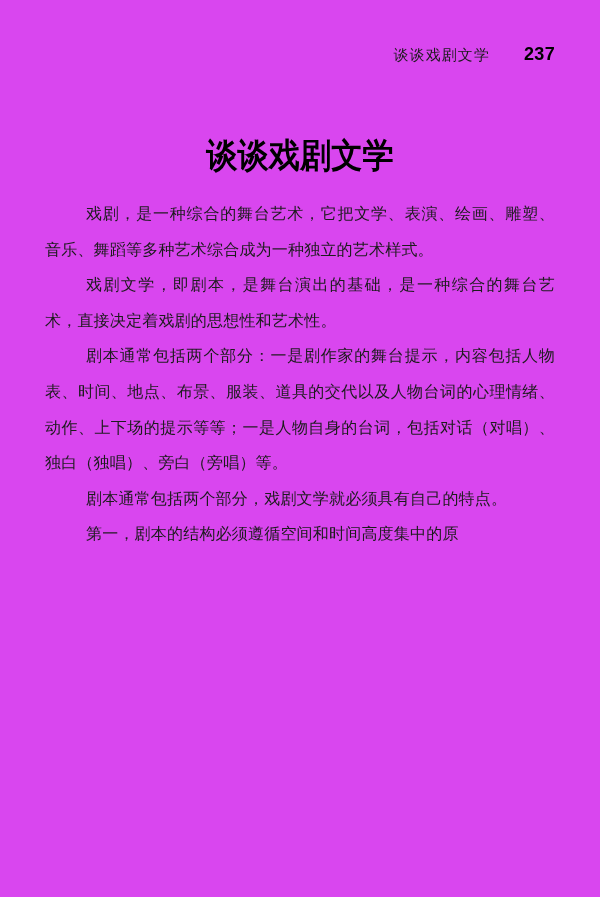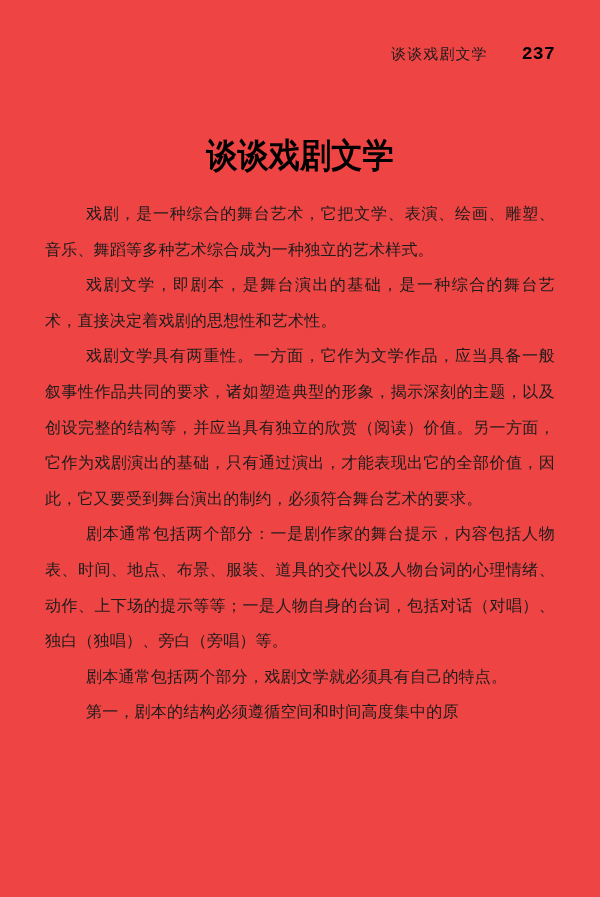--- a/index.html
+++ b/index.html
@@ -19,7 +19,7 @@
     width: 600px;
     height: 897px;
     margin: 0 auto;
-    background: #ef4444;
+    background: #d946ef;
     overflow: hidden;
     box-sizing: border-box;
   }

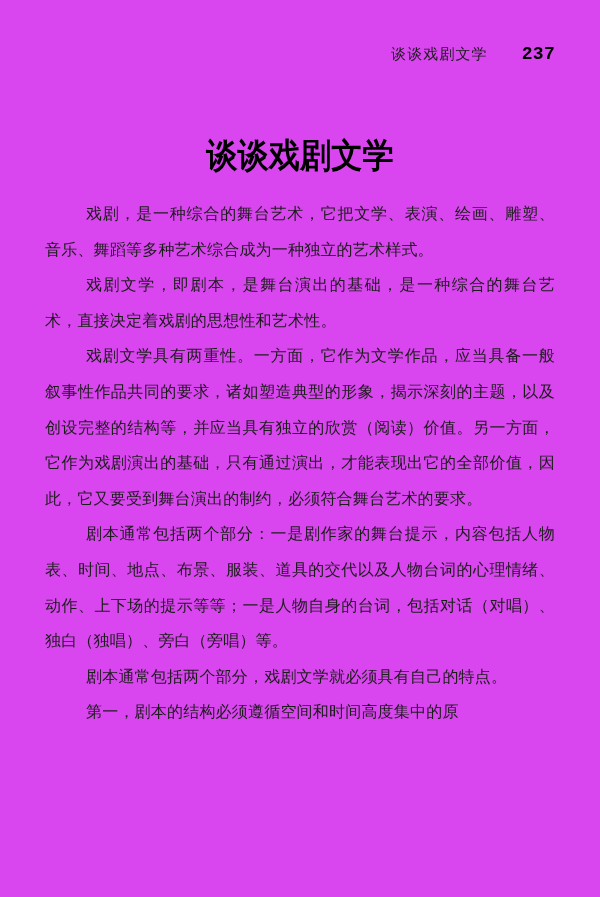--- a/index.html
+++ b/index.html
@@ -45,7 +45,7 @@
   }
 
   .running-head-folio {
-    font-family: Liberation Mono, monospace;
+    font-family: Liberation Sans, sans-serif;
     font-size: 18px;
     font-weight: 700;
     color: #000000;

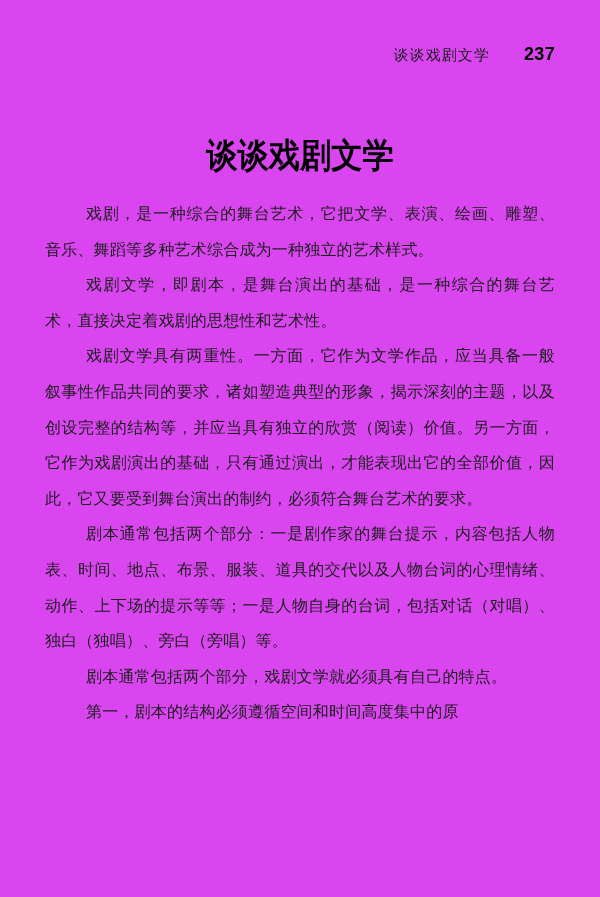--- a/index.html
+++ b/index.html
@@ -106,7 +106,6 @@
   <div class="body-block">
     <p class="para">戏剧，是一种综合的舞台艺术，它把文学、表演、绘画、雕塑、音乐、舞蹈等多种艺术综合成为一种独立的艺术样式。</p>
     <p class="para">戏剧文学，即剧本，是舞台演出的基础，是一种综合的舞台艺术，直接决定着戏剧的思想性和艺术性。</p>
-    <p class="para">戏剧文学具有两重性。一方面，它作为文学作品，应当具备一般叙事性作品共同的要求，诸如塑造典型的形象，揭示深刻的主题，以及创设完整的结构等，并应当具有独立的欣赏（阅读）价值。另一方面，它作为戏剧演出的基础，只有通过演出，才能表现出它的全部价值，因此，它又要受到舞台演出的制约，必须符合舞台艺术的要求。</p>
     <p class="para">剧本通常包括两个部分：一是剧作家的舞台提示，内容包括人物表、时间、地点、布景、服装、道具的交代以及人物台词的心理情绪、动作、上下场的提示等等；一是人物自身的台词，包括对话（对唱）、独白（独唱）、旁白（旁唱）等。</p>
     <p class="para">剧本通常包括两个部分，戏剧文学就必须具有自己的特点。</p>
     <p class="para">第一，剧本的结构必须遵循空间和时间高度集中的原</p>

